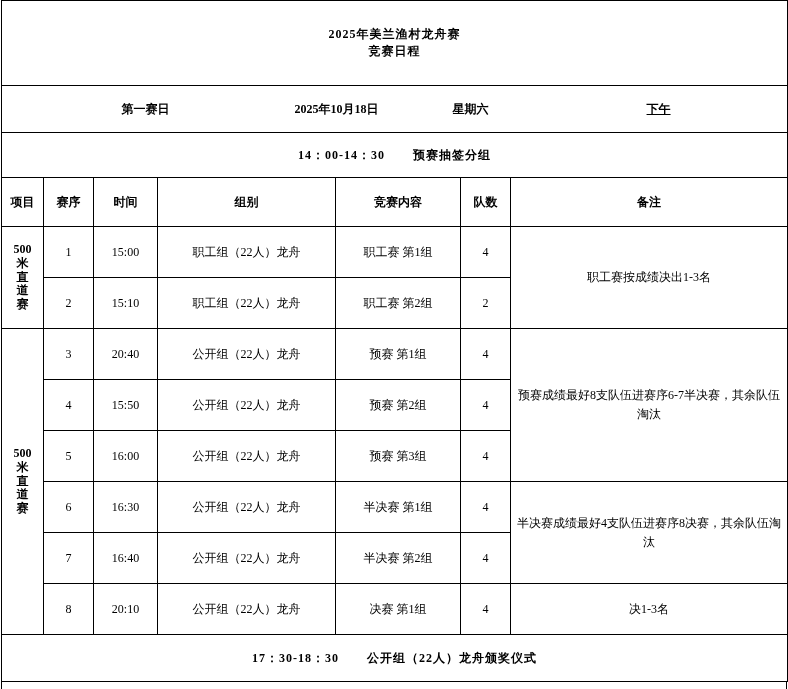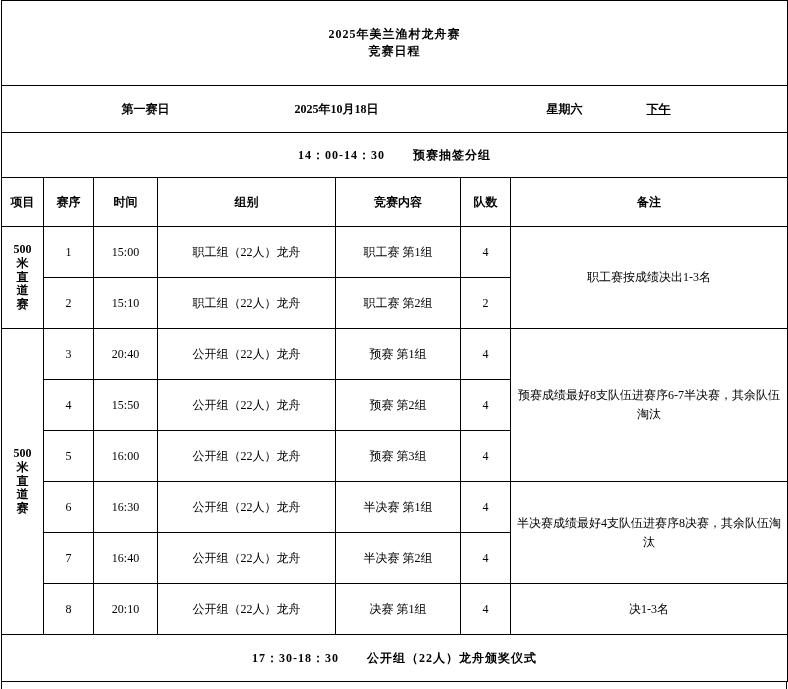--- a/index.html
+++ b/index.html
@@ -61,7 +61,7 @@
   }
   .day-label { width: 150px; text-align: center; }
   .day-date  { width: 200px; text-align: center; }
-  .day-week  { width: 130px; text-align: right; font-family: Liberation Mono, monospace; }
+  .day-week  { width: 130px; text-align: left; font-family: Liberation Mono, monospace; }
   .day-part  { width: 120px; text-align: center; text-decoration: underline; }
   
   .draw-cell {

